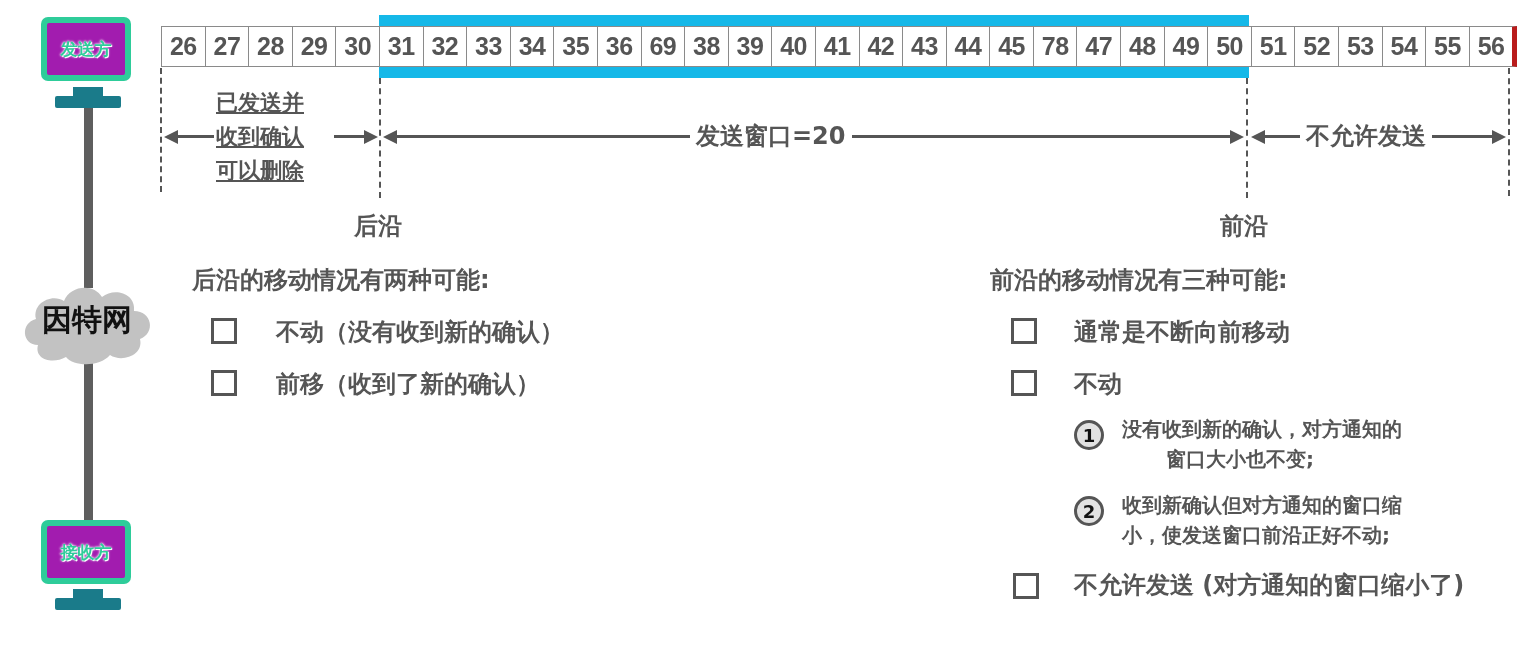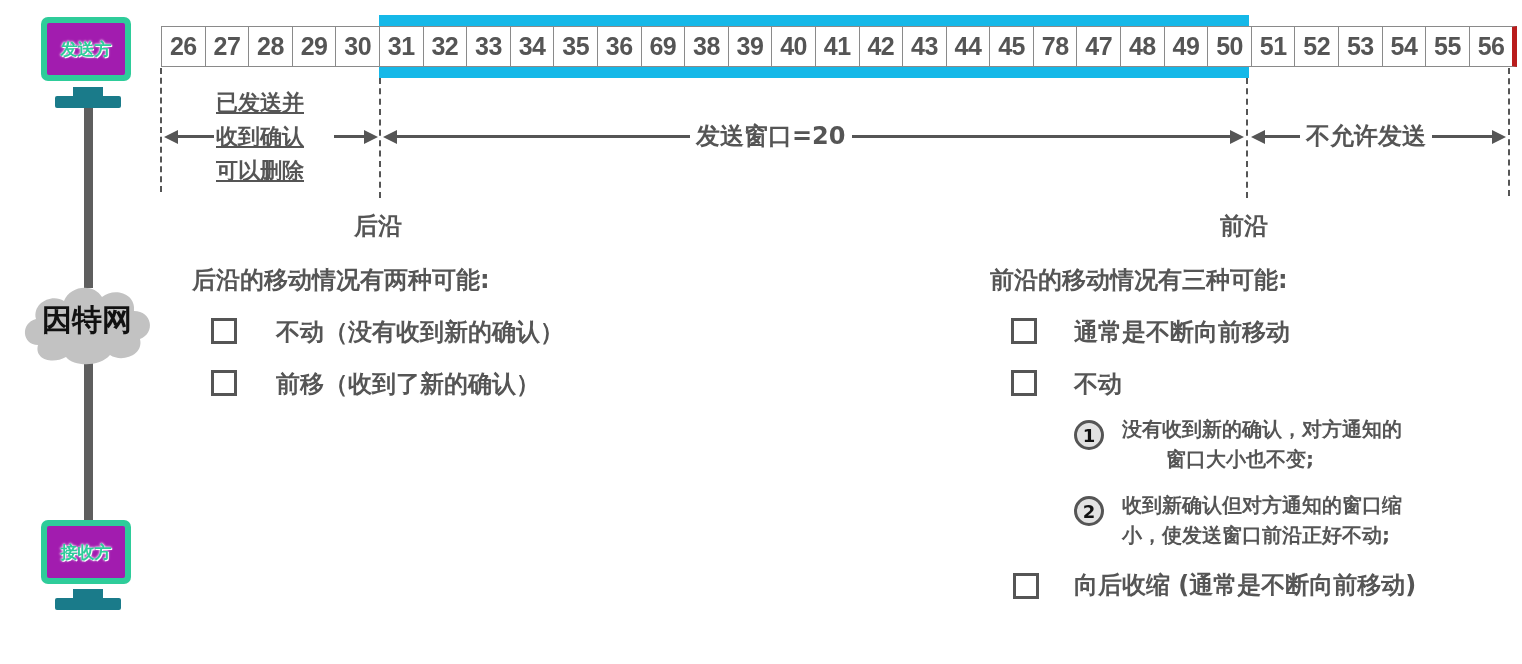--- a/index.html
+++ b/index.html
@@ -158,6 +158,6 @@
 <div class="label lbl-20" style="left:1122px; top:522px;">小，使发送窗口前沿正好不动;</div>
 
 <div class="checkbox" style="left:1013px; top:573px;"></div>
-<div class="label lbl-24" style="left:1074px; top:569px;">向后收缩 (通常是不断向前移动)</div>
+<div class="label lbl-24" style="left:1074px; top:569px;">不允许发送 (对方通知的窗口缩小了)</div>
 
 </body></html>

